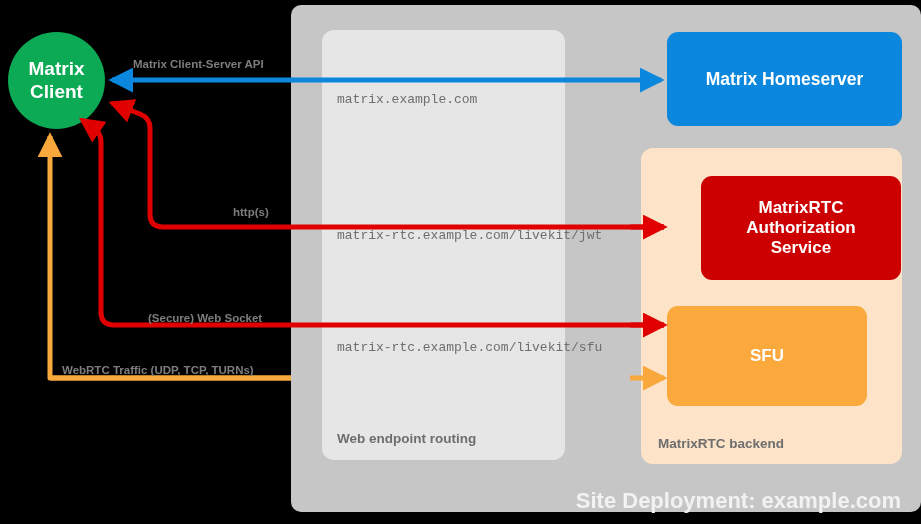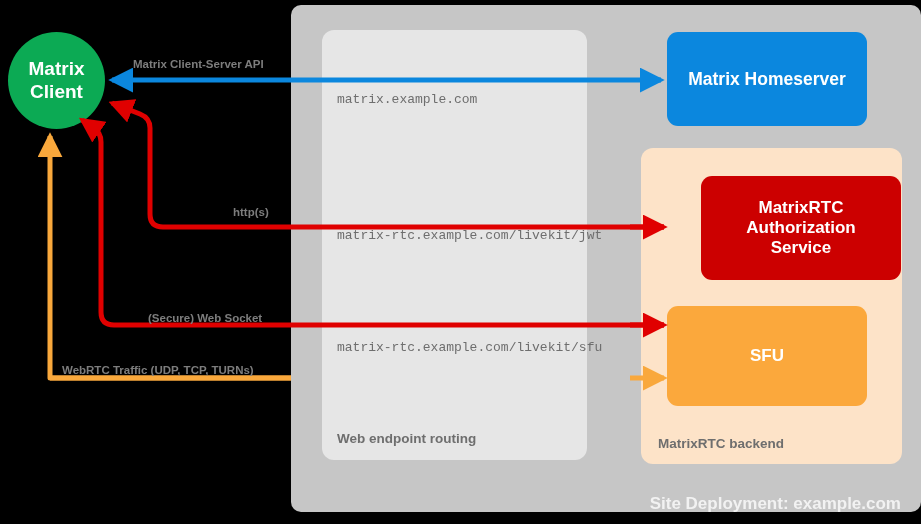--- a/index.html
+++ b/index.html
@@ -31,7 +31,7 @@
 
   #client-node{left:8px;top:32px;width:97px;height:97px;border-radius:50%;background:#0caa54;}
   #client-node .node-label{font-size:19px;}
-  #homeserver-node{left:667px;top:32px;width:200px;height:94px;border-radius:11px;background:#0b87de;}
+  #homeserver-node{left:667px;top:32px;width:235px;height:94px;border-radius:11px;background:#0b87de;}
   #homeserver-node .node-label{font-size:17.5px;}
   #auth-node{left:701px;top:176px;width:200px;height:104px;border-radius:11px;background:#cc0000;}
   #auth-node .node-label{font-size:17px;}

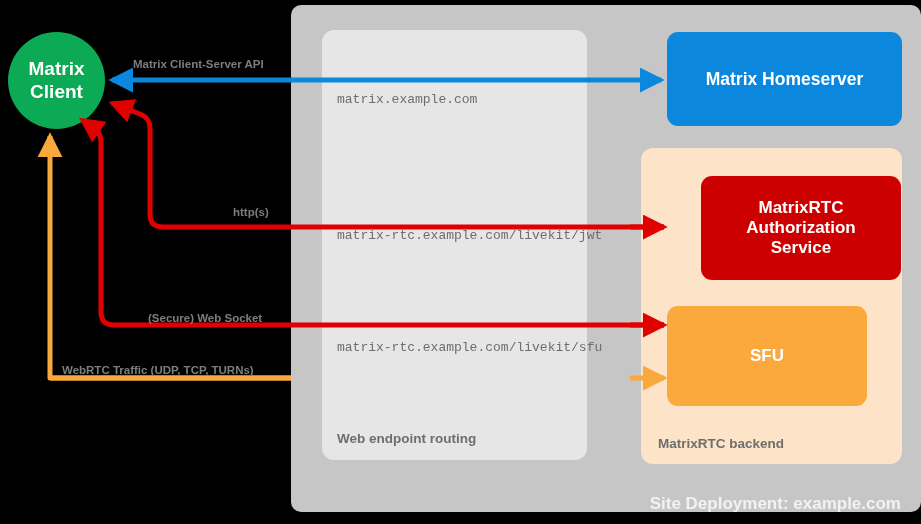--- a/index.html
+++ b/index.html
@@ -17,7 +17,7 @@
   #site-title{position:absolute;right:20px;bottom:10px;font-size:17px;font-weight:bold;
               color:#f2f2f2;z-index:6;white-space:nowrap;}
 
-  #routing-box{position:absolute;left:322px;top:30px;width:265px;height:430px;
+  #routing-box{position:absolute;left:322px;top:30px;width:243px;height:430px;
                background:#e6e6e6;border-radius:12px;z-index:3;}
   #routing-title{position:absolute;left:15px;bottom:14px;font-size:13.5px;font-weight:bold;
                  color:#6e6e6e;white-space:nowrap;}

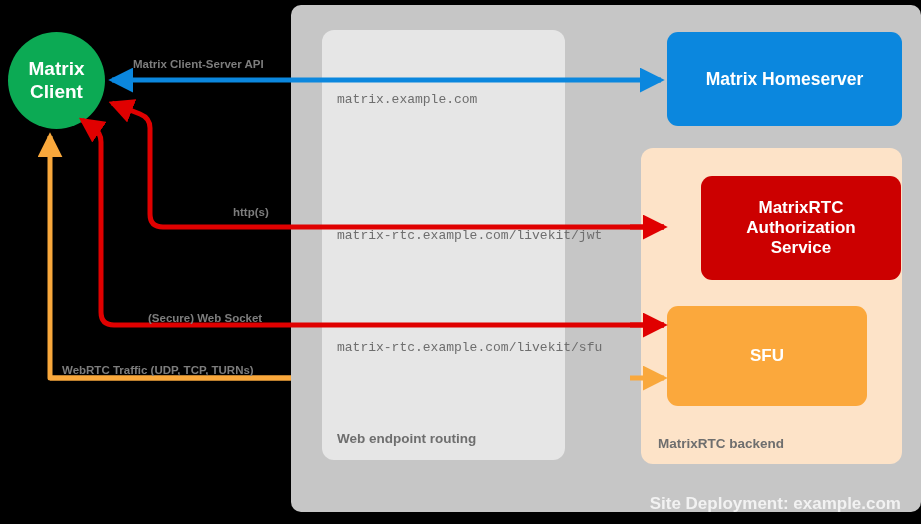--- a/index.html
+++ b/index.html
@@ -14,7 +14,7 @@
 
   #site-box{position:absolute;left:291px;top:5px;width:630px;height:507px;
             background:#c6c6c6;border-radius:10px;z-index:2;}
-  #site-title{position:absolute;right:20px;bottom:10px;font-size:17px;font-weight:bold;
+  #site-title{position:absolute;right:20px;bottom:10px;font-size:22px;font-weight:bold;
               color:#f2f2f2;z-index:6;white-space:nowrap;}
 
   #routing-box{position:absolute;left:322px;top:30px;width:243px;height:430px;

